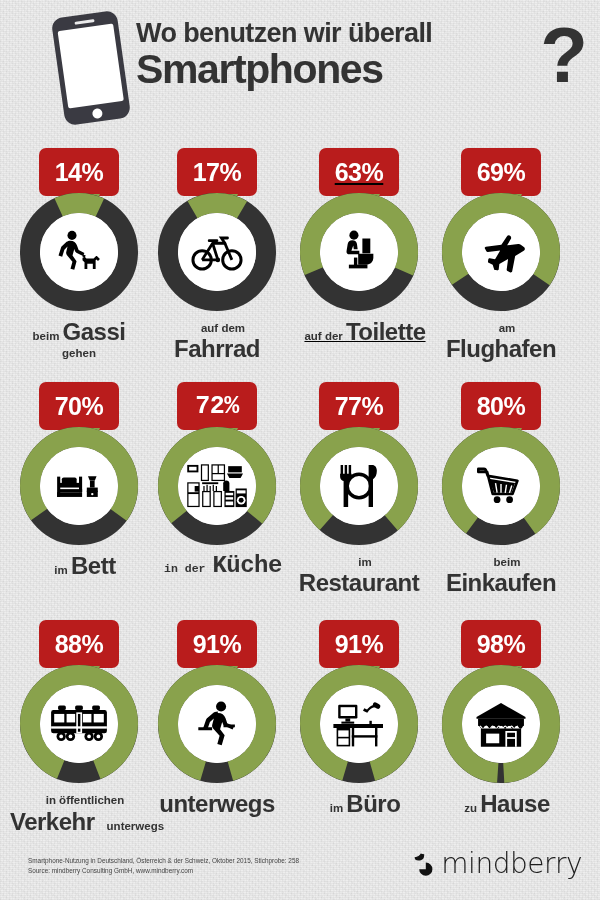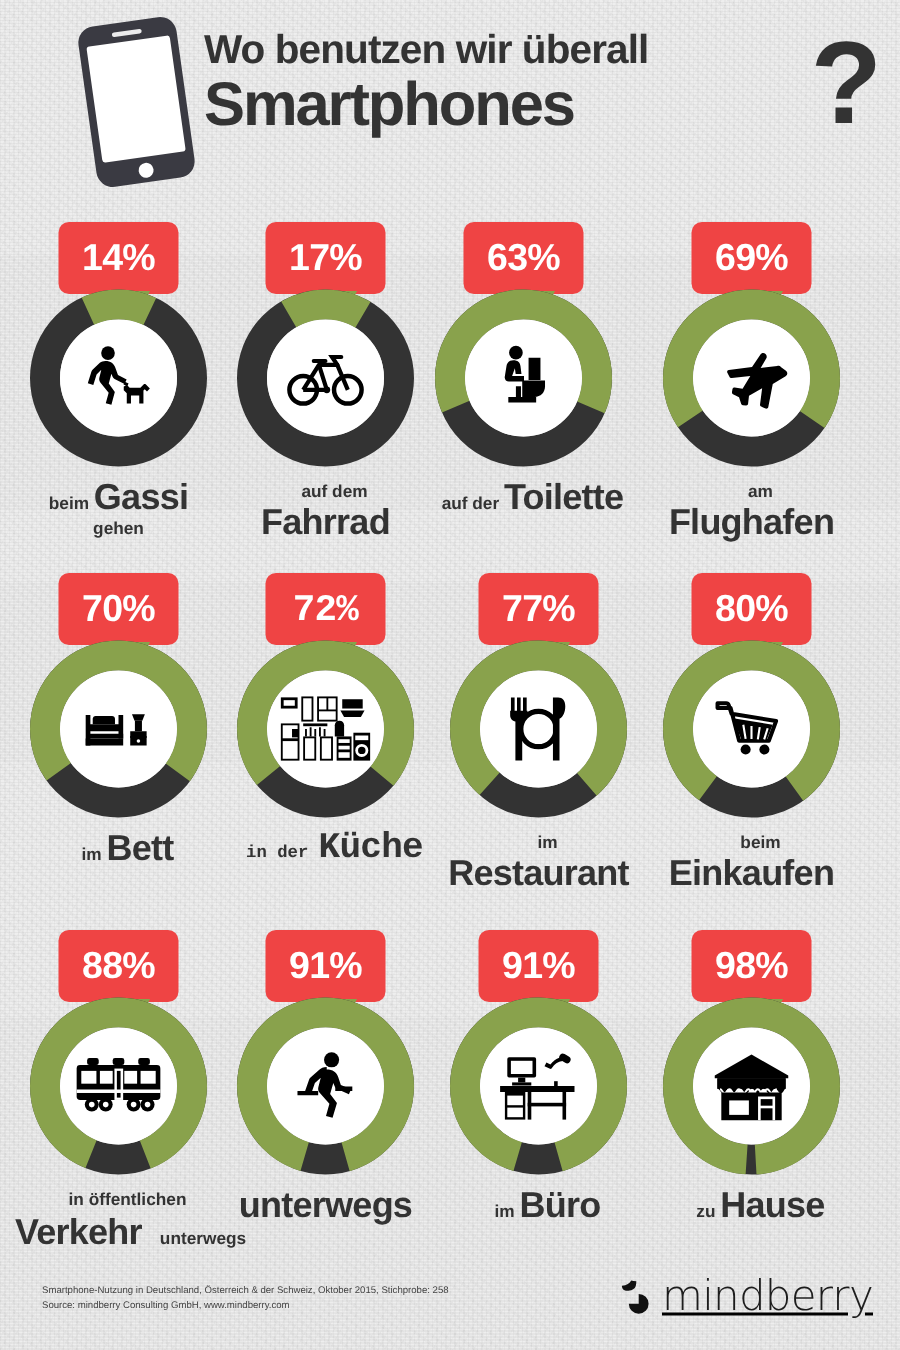--- a/index.html
+++ b/index.html
@@ -44,7 +44,7 @@
 
   
   .cell{position:absolute;width:138px;}
-  .bubble{position:relative;margin:0 auto;width:80px;height:48px;background:#ef4444;
+  .bubble{position:relative;margin:0 auto;width:80px;height:48px;background:#b91c1c;
           border-radius:7px;display:flex;align-items:center;justify-content:center;}
   .bubble span{color:#ffffff;font-size:25px;font-weight:bold;letter-spacing:-.5px;
                line-height:25px;}

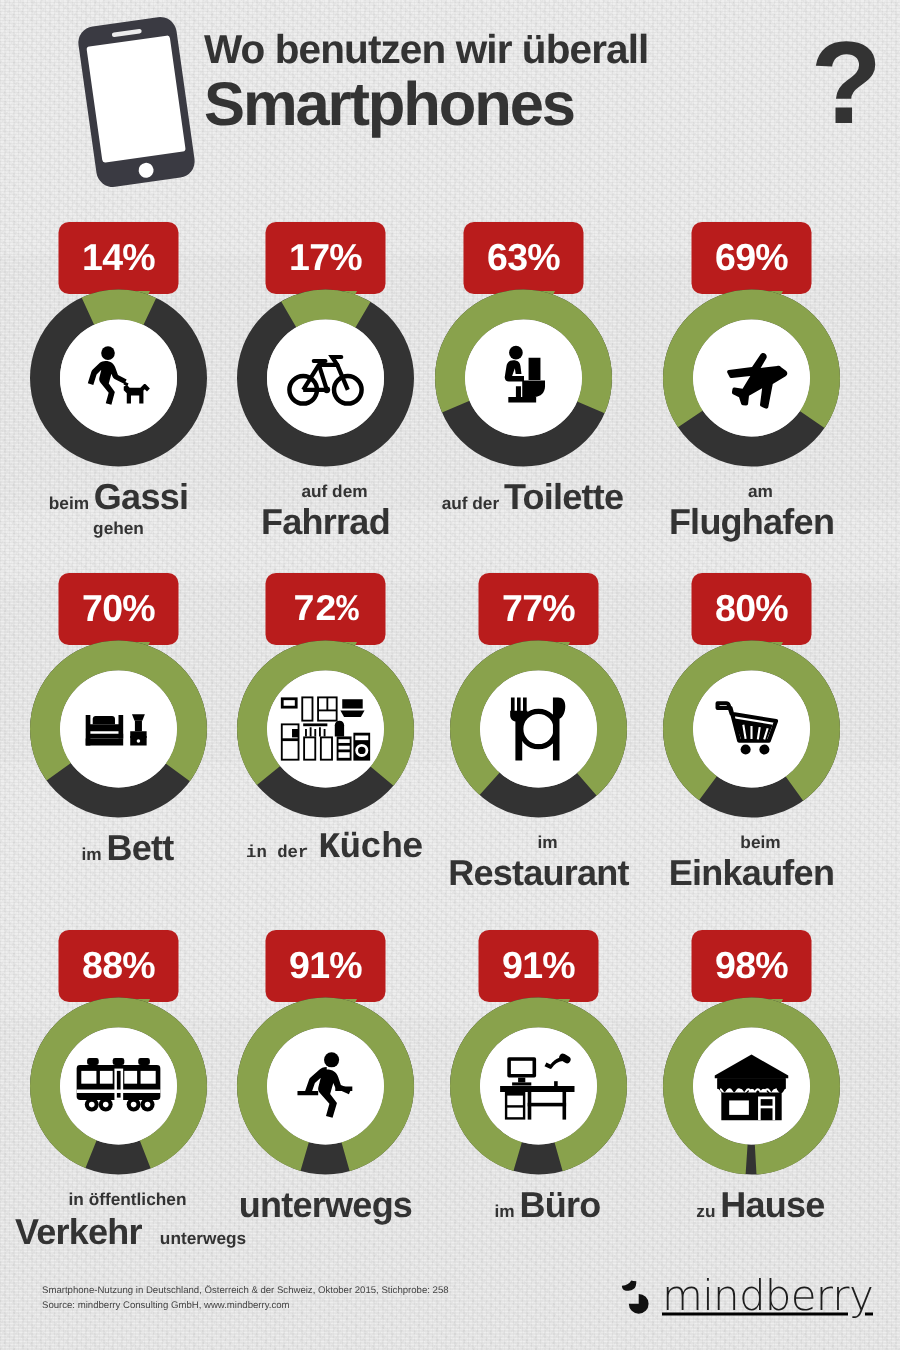--- a/index.html
+++ b/index.html
@@ -140,7 +140,7 @@
           <div><span class="cap-sm">auf dem </span><span class="cap-lg">Fahrrad</span></div>
         </div>
       </div>
-      <div class="cell" style="left: 280px; top: 148px;">
+      <div class="cell" style="left: 290px; top: 148px; text-decoration: underline;">
         <div class="bubble">
           <span>63%</span>
         </div>

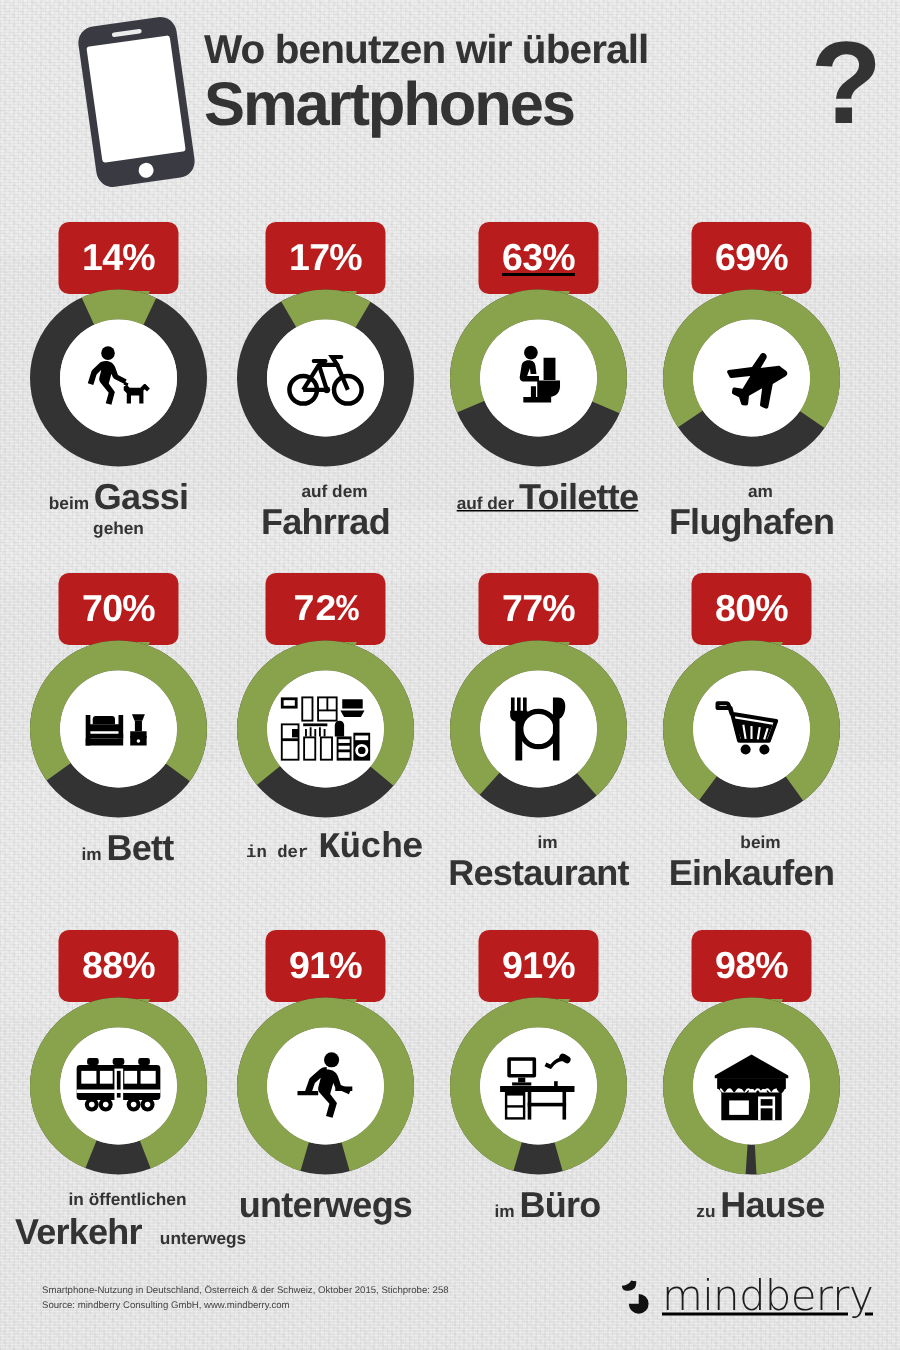--- a/index.html
+++ b/index.html
@@ -66,7 +66,7 @@
   .footer{position:absolute;left:0;top:845px;width:600px;height:55px;}
   .source{position:absolute;left:28px;top:11px;width:350px;color:#444;
           font-size:6.4px;line-height:9.5px;}
-  .logo{position:absolute;right:18px;top:5px;display:flex;align-items:center;gap:4px;text-decoration:underline;}
+  .logo{position:absolute;right:18px;top:5px;display:flex;align-items:center;gap:4px;}
   .logo-mark{width:24px;height:24px;}
   .logo-text{font-size:28px;color:#1d1d1d;letter-spacing:-.5px;line-height:28px;
              font-family:"DejaVu Sans", sans-serif;font-weight:300;}

